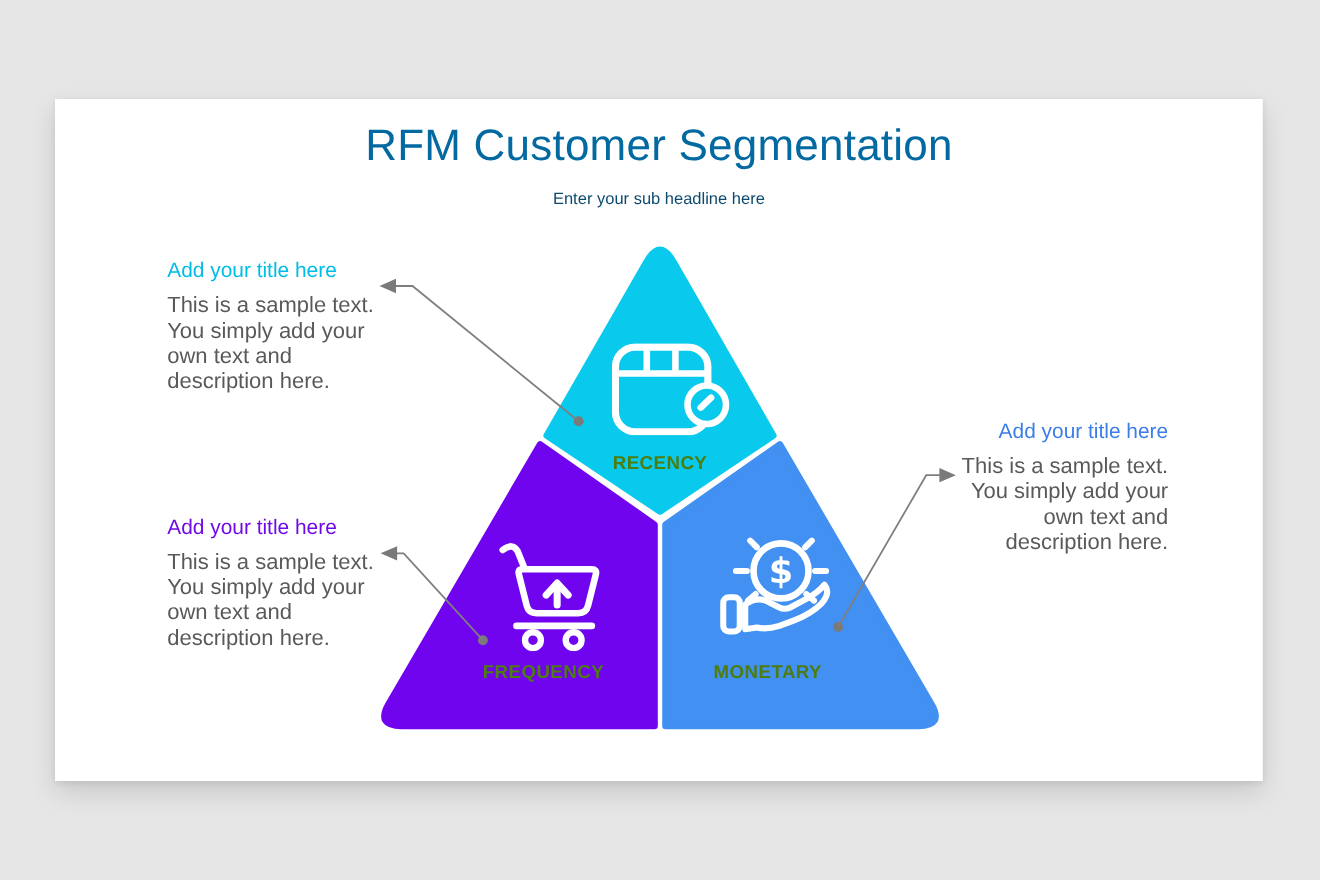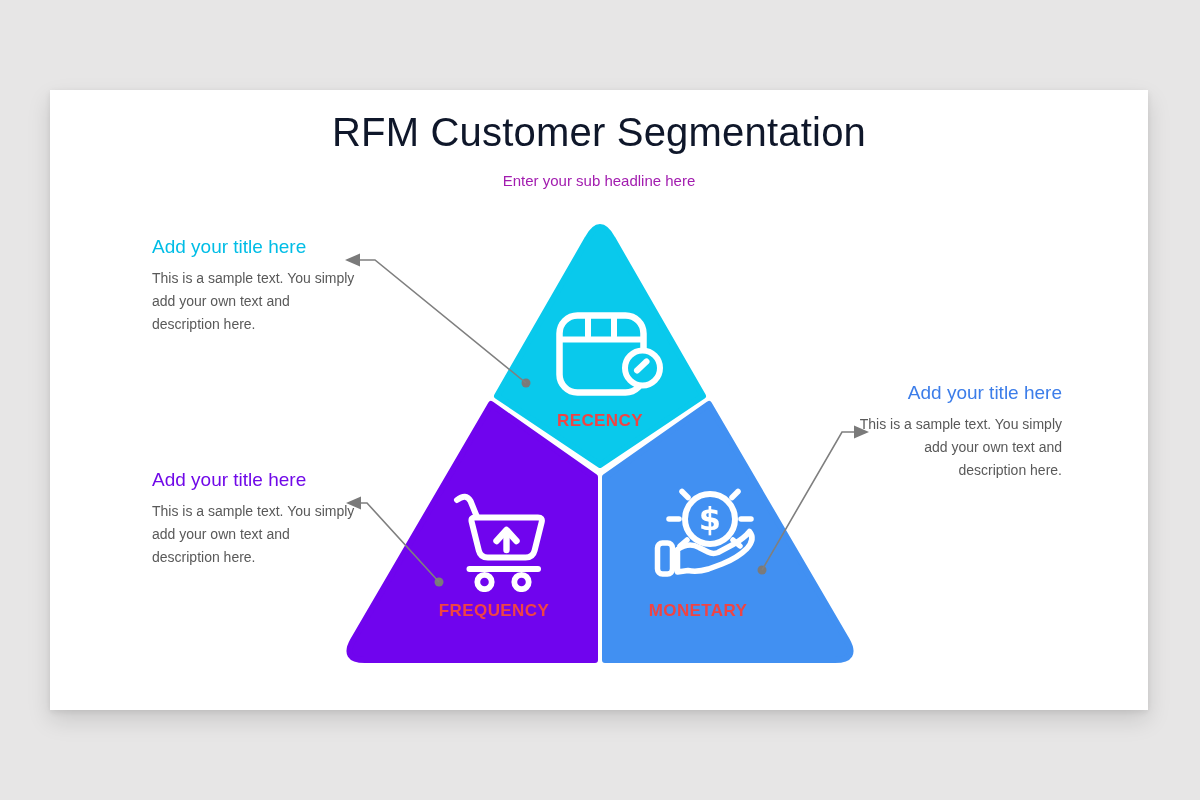--- a/index.html
+++ b/index.html
@@ -16,7 +16,7 @@
   }
   .title{
     position:absolute;top:20px;left:0;width:100%;text-align:center;
-    font-size:40px;font-weight:500;color:#0f172a;letter-spacing:.2px;
+    font-size:40px;font-weight:500;color:#0369a1;letter-spacing:.2px;
   }
   .subtitle{
     position:absolute;top:82px;left:0;width:100%;text-align:center;

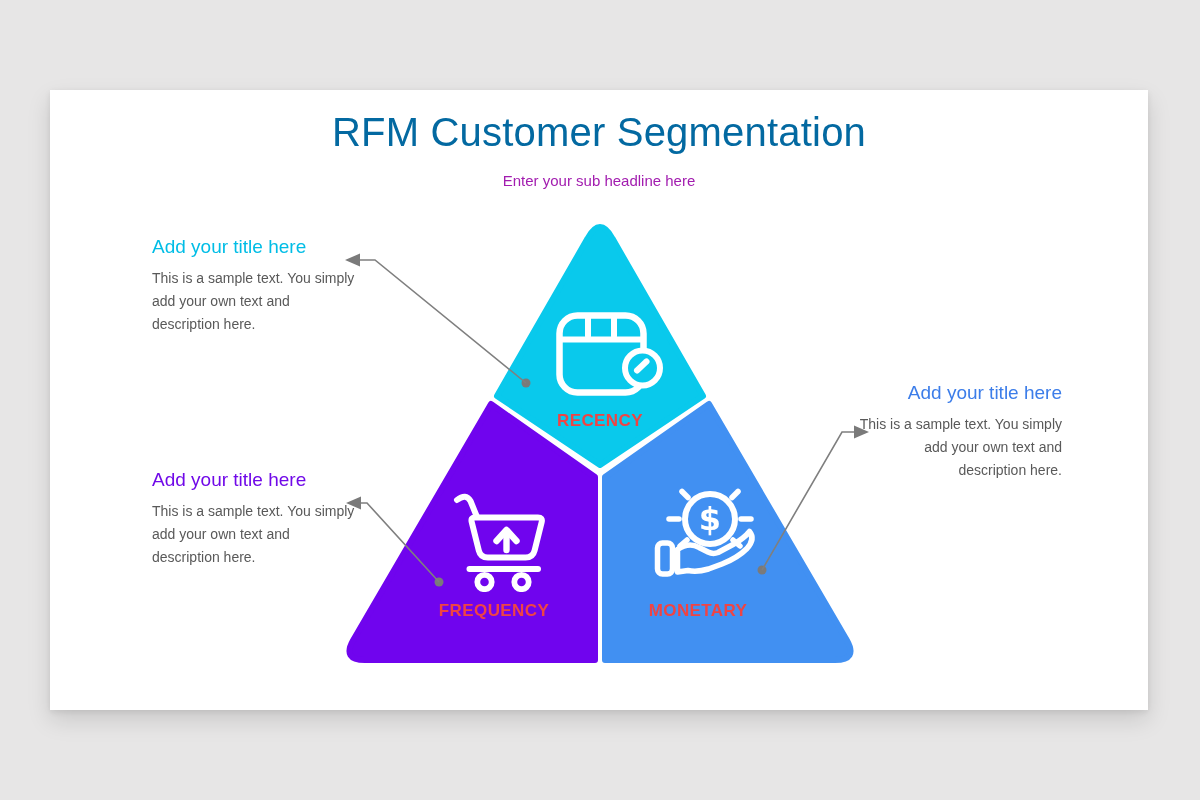--- a/index.html
+++ b/index.html
@@ -20,7 +20,7 @@
   }
   .subtitle{
     position:absolute;top:82px;left:0;width:100%;text-align:center;
-    font-size:15px;font-weight:400;color:#a21caf;
+    font-size:15px;font-weight:400;color:#0c4a6e;
   }
   .triangle-svg{position:absolute;left:290px;top:125px;}
   .icon-svg{position:absolute;}

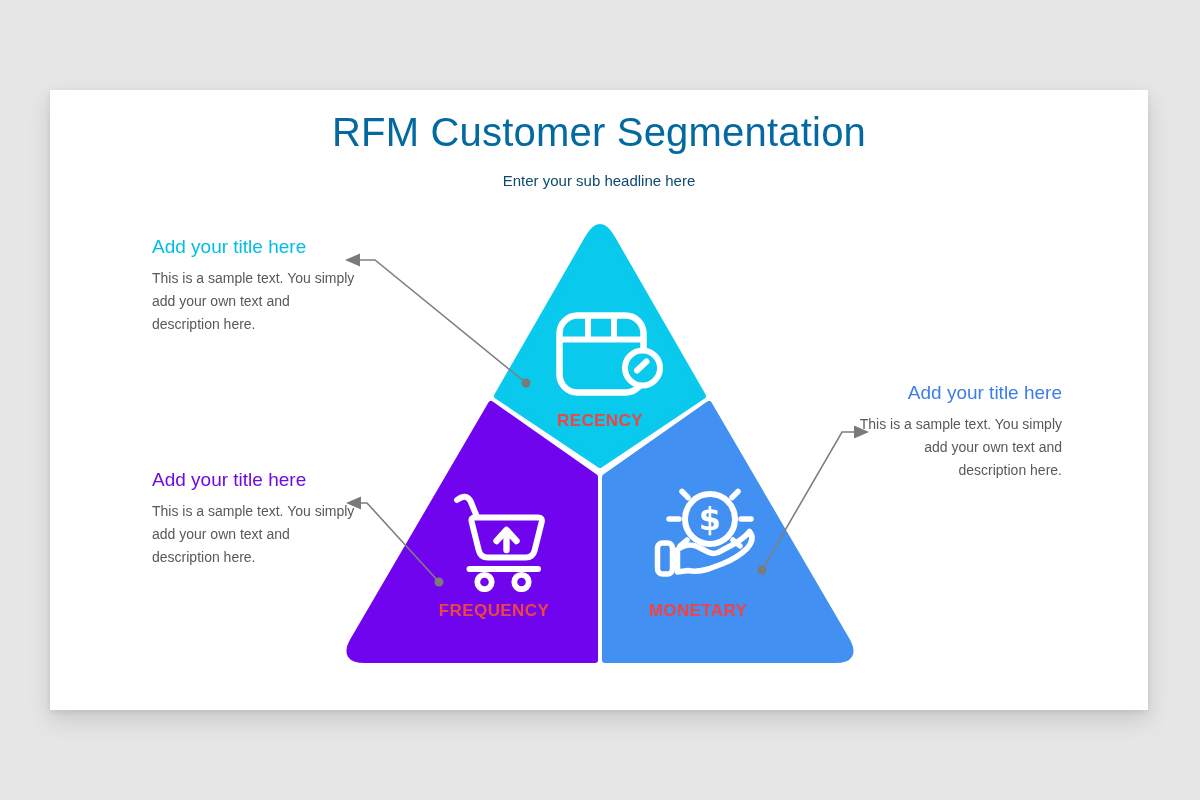--- a/index.html
+++ b/index.html
@@ -44,7 +44,7 @@
   #callout-1{left:102px;top:366px;}
   #callout-2{right:86px;top:279px;text-align:right;}
   .callout-title{font-size:19px;font-weight:400;margin:0 0 9px 0;}
-  .callout-body{font-size:14px;line-height:23px;color:#595959;margin:0;}
+  .callout-body{font-size:20px;line-height:23px;color:#595959;margin:0;}
   .ico{stroke:#ffffff;fill:none;stroke-linecap:round;stroke-linejoin:round;}
   .dollar-text{font-family:"DejaVu Sans", sans-serif;font-weight:bold;fill:#ffffff;}
 </style>

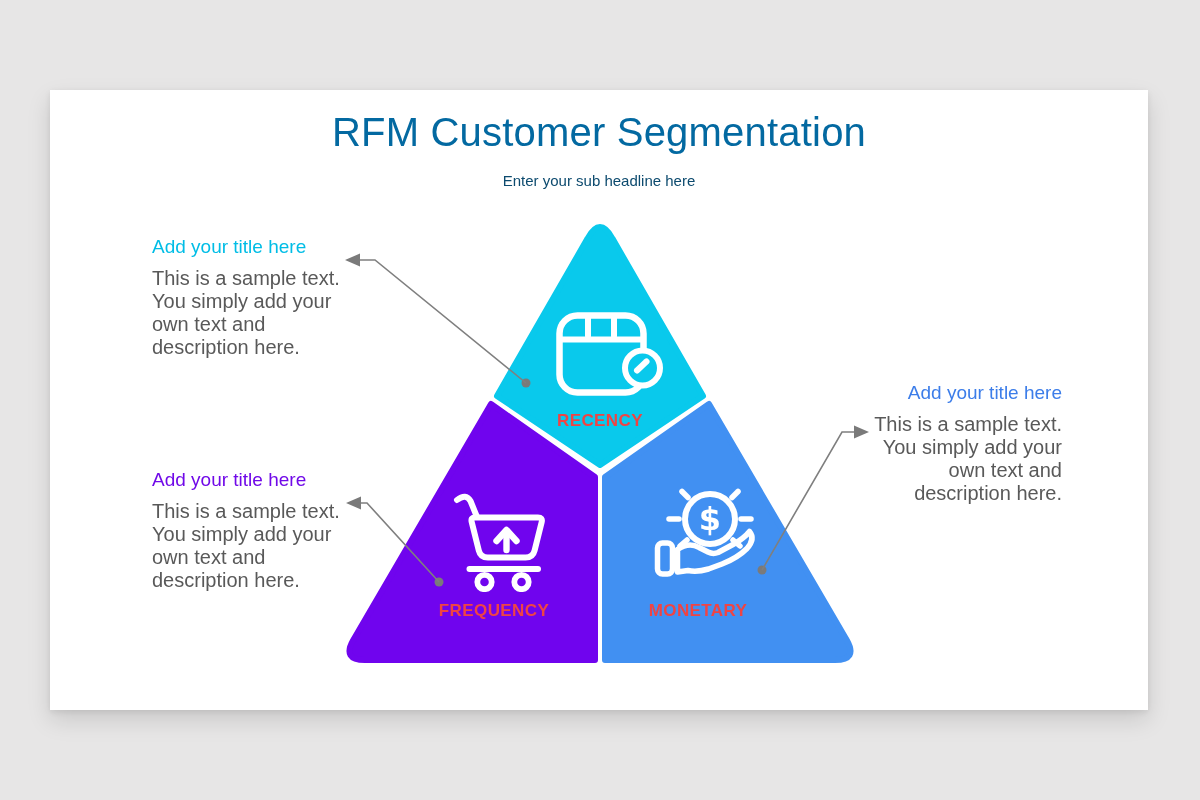--- a/index.html
+++ b/index.html
@@ -30,7 +30,7 @@
   #icon-monetary{left:602px;top:396px;}
   .seg-label{
     position:absolute;width:200px;text-align:center;
-    color:#ef4444;font-weight:bold;font-size:17px;letter-spacing:.4px;
+    color:#4d7c0f;font-weight:bold;font-size:17px;letter-spacing:.4px;
   }
   #label-recency{left:450px;top:321px;}
   #label-frequency{left:344px;top:511px;}

